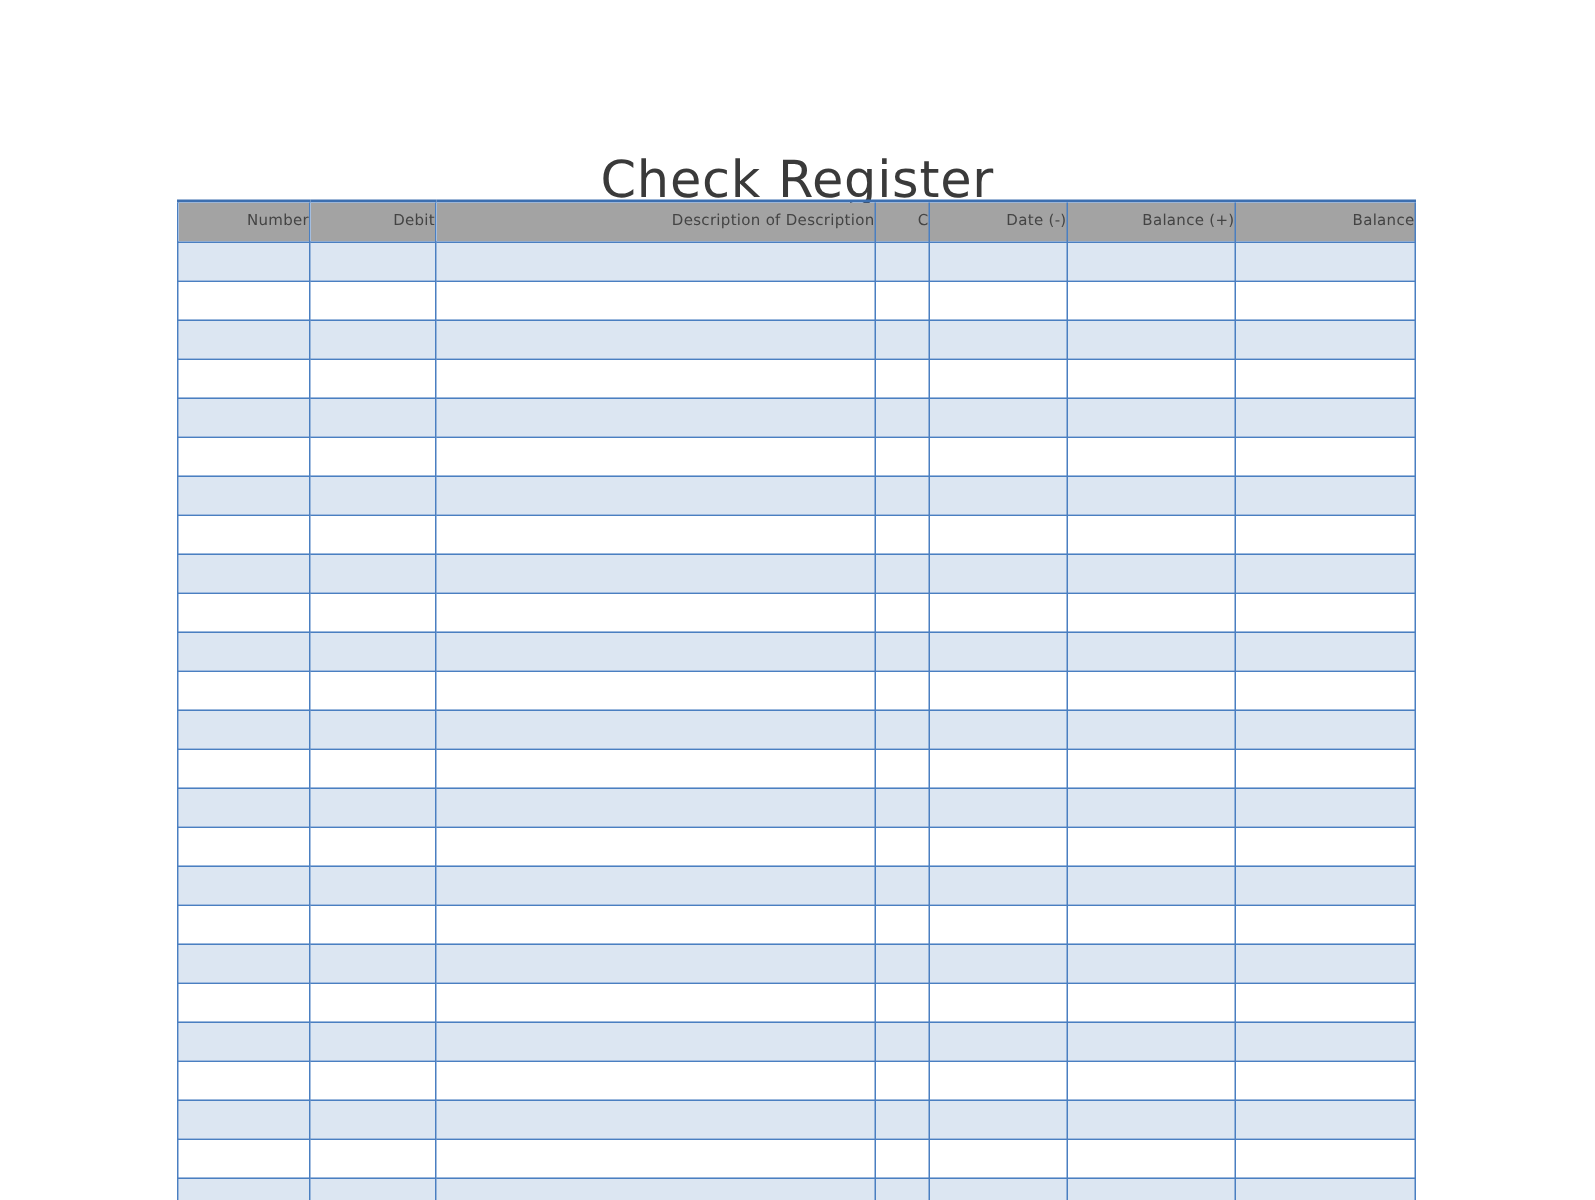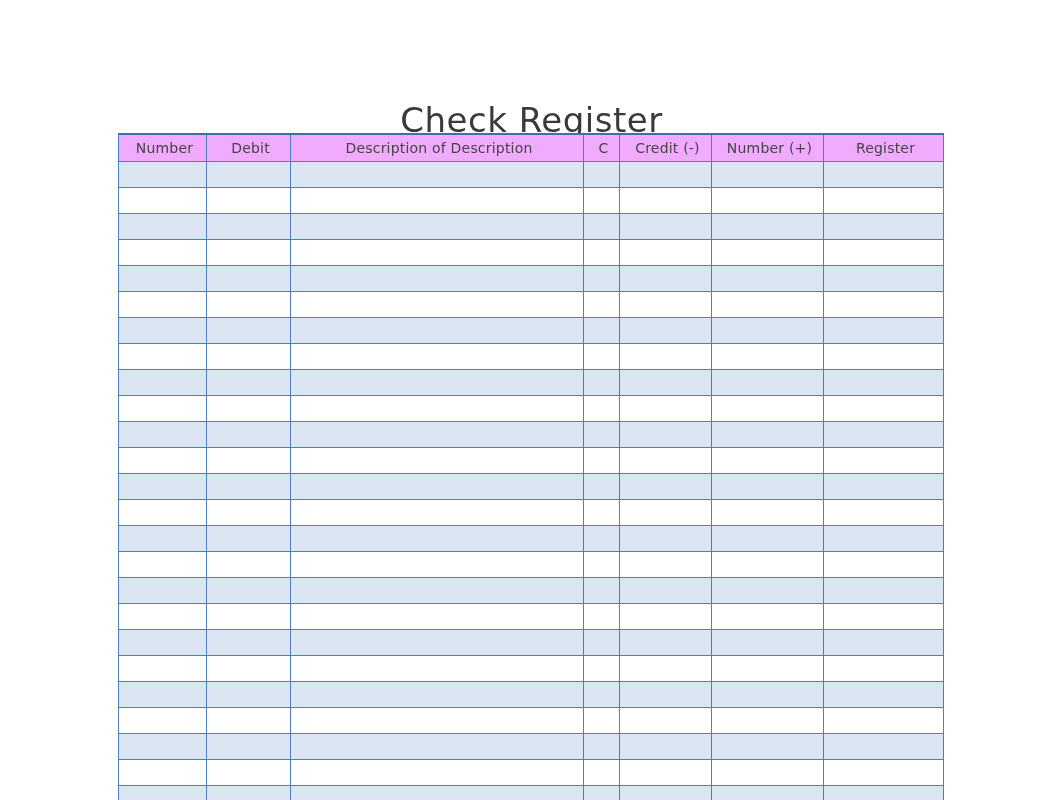--- a/index.html
+++ b/index.html
@@ -61,12 +61,12 @@
   }
   table.register thead th {
     height: 27px;
-    background: #f0abfc;
+    background: #a3a3a3;
     font-family: "DejaVu Sans", sans-serif;
     font-weight: 400;
-    font-size: 14px;
+    font-size: 10px;
     color: #444444;
-    text-align: center;
+    text-align: right;
     letter-spacing: 0.2px;
     white-space: nowrap;
     overflow: hidden;

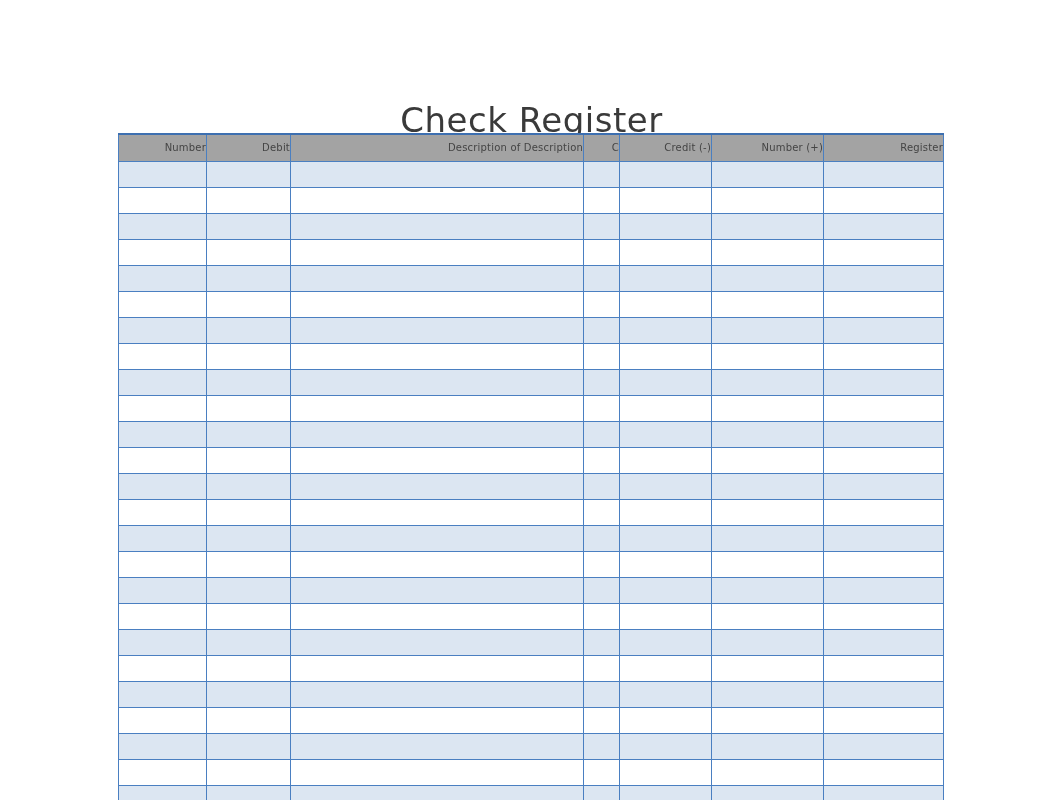--- a/index.html
+++ b/index.html
@@ -105,7 +105,7 @@
           <th>Debit</th>
           <th>Description of Description</th>
           <th>C</th>
-          <th>Credit  (-)</th>
+          <th>Date  (-)</th>
           <th>Number (+)</th>
           <th>Register</th>
         </tr>

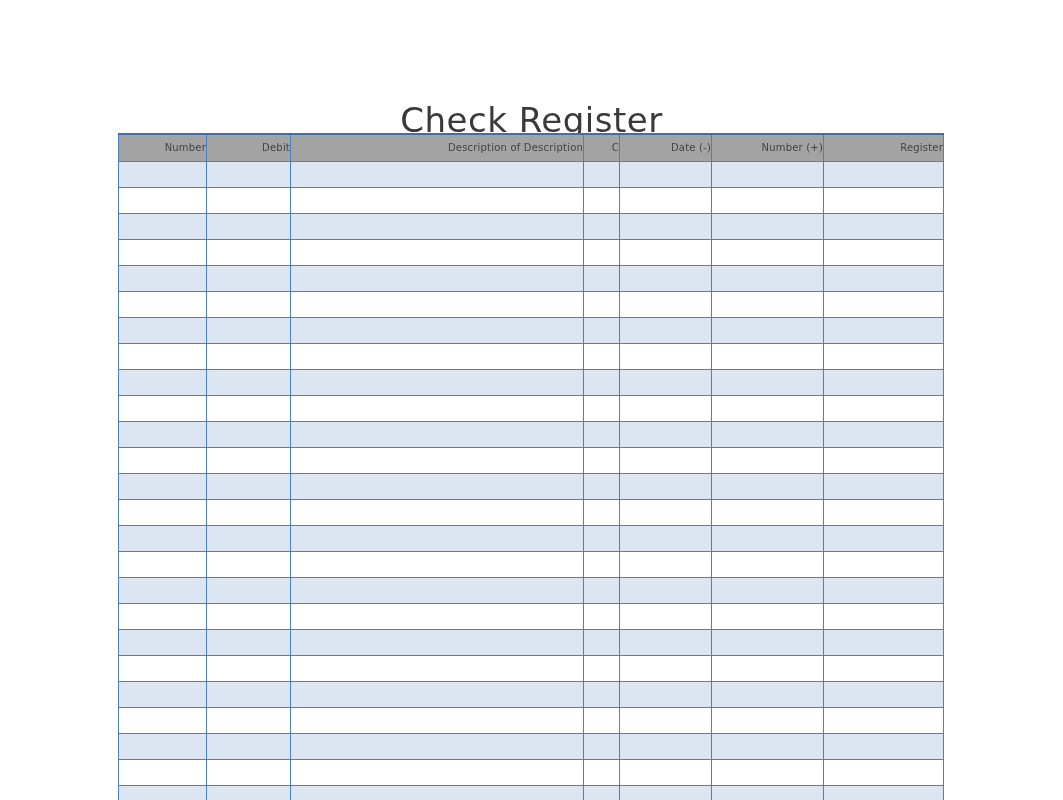--- a/index.html
+++ b/index.html
@@ -106,7 +106,7 @@
           <th>Description of Description</th>
           <th>C</th>
           <th>Date  (-)</th>
-          <th>Number (+)</th>
+          <th>Balance (+)</th>
           <th>Register</th>
         </tr>
       </thead>

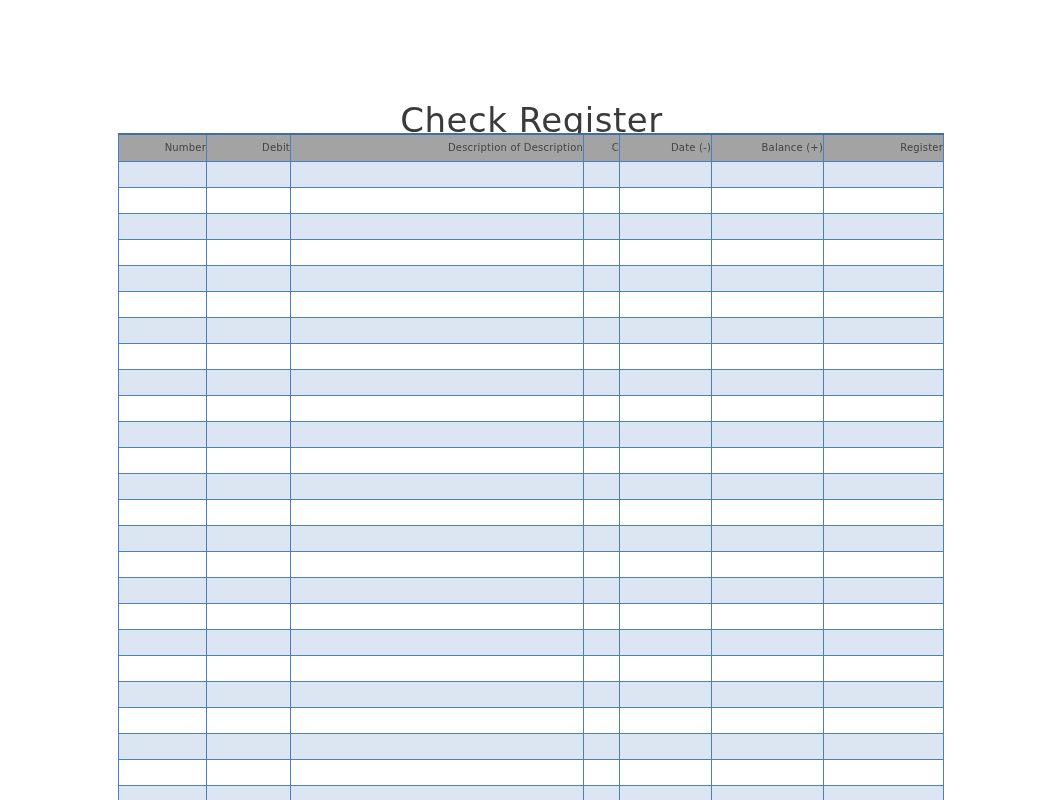--- a/index.html
+++ b/index.html
@@ -107,7 +107,7 @@
           <th>C</th>
           <th>Date  (-)</th>
           <th>Balance (+)</th>
-          <th>Register</th>
+          <th>Balance</th>
         </tr>
       </thead>
       <tbody id="register-body">

